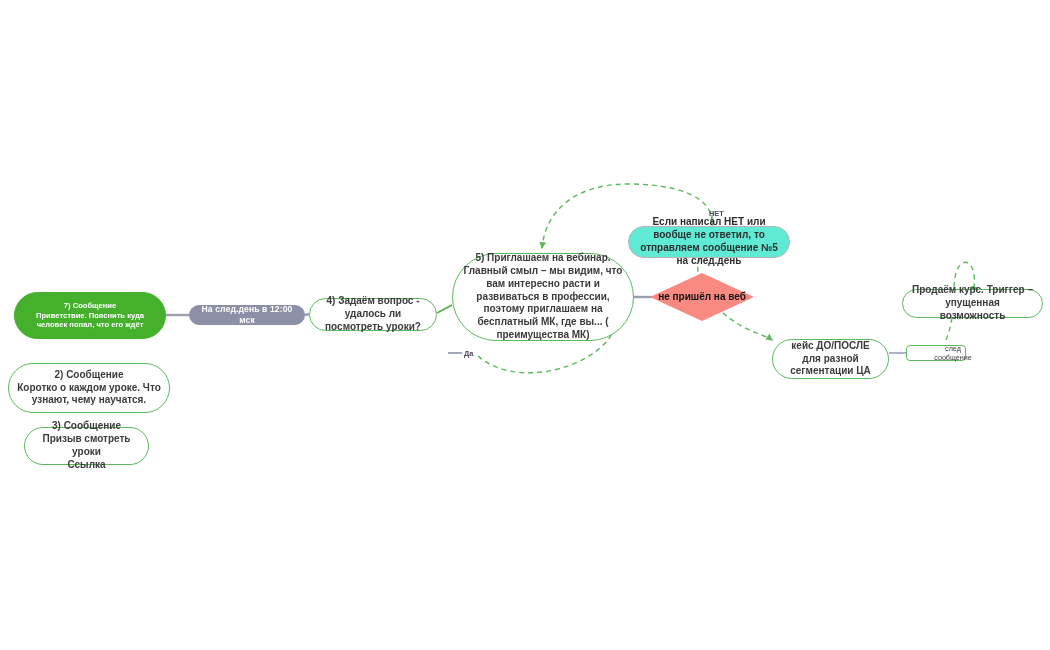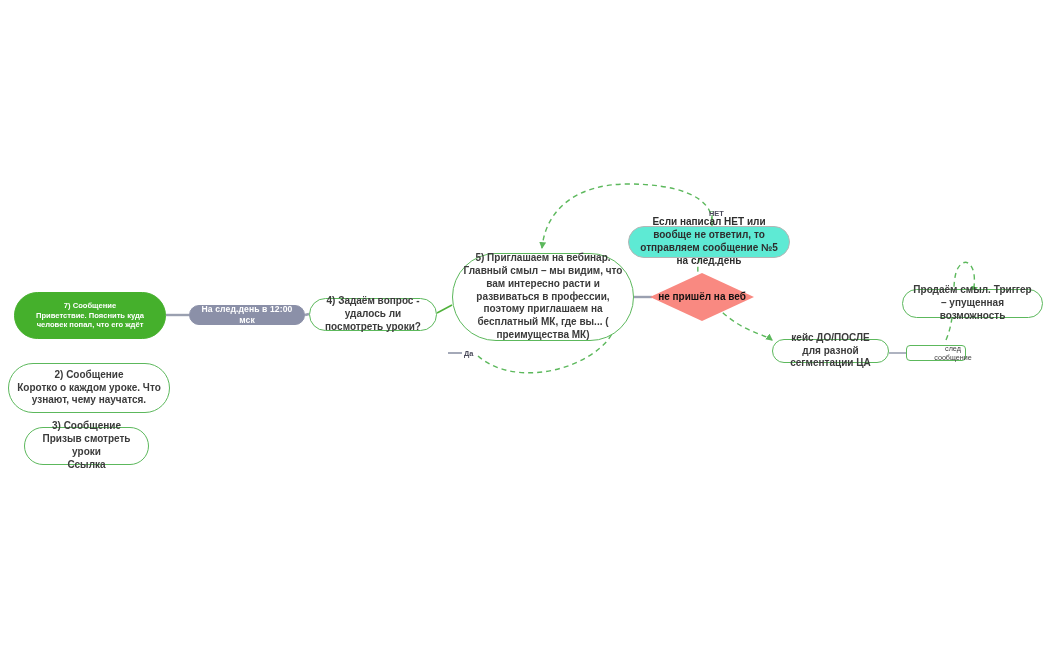--- a/index.html
+++ b/index.html
@@ -209,7 +209,7 @@
   </div>
 
   <div class="node n-outline" style="left:902px; top:289px; width:141px; height:29px;">
-    <span>Продаём смыл. Триггер – упущенная возможность</span>
+    <span>Продаём курс. Триггер – упущенная возможность</span>
   </div>
 
   <div class="edge-label" style="left:464px; top:349px;">

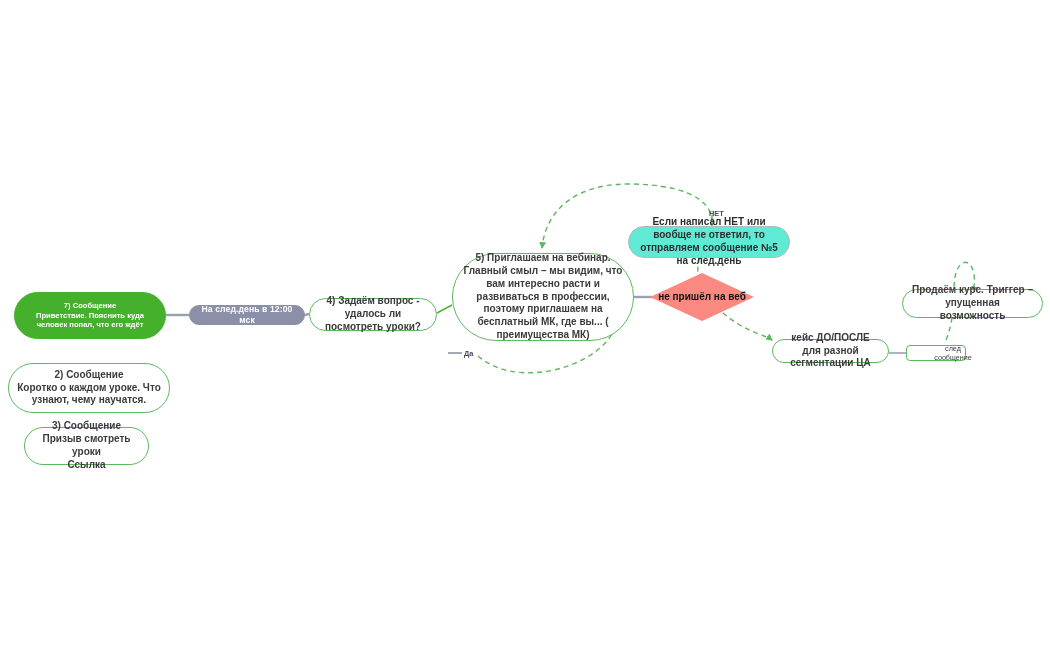--- a/index.html
+++ b/index.html
@@ -200,7 +200,7 @@
     <span class="diamond-label">не пришёл на веб</span>
   </div>
 
-  <div class="node n-outline" style="left:772px; top:339px; width:117px; height:24px;">
+  <div class="node n-outline" style="left:772px; top:339px; width:117px; height:40px;">
     <span>кейс ДО/ПОСЛЕ для разной сегментации ЦА</span>
   </div>
 

